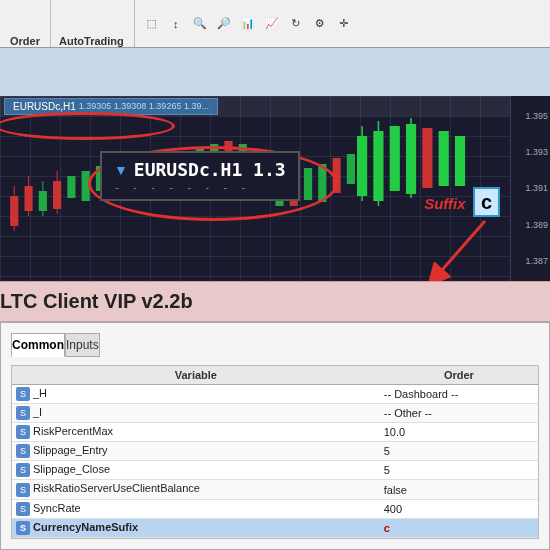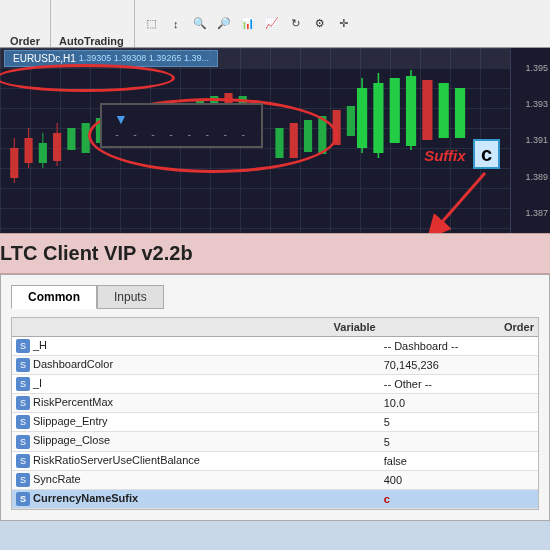--- a/index.html
+++ b/index.html
@@ -313,7 +313,7 @@
     </div>
   </div>
 
-  <div class="chart-area chart-container" style="height:185px;">
+  <div class="chart-area chart-container" style="height:185px;margin-top:48px;">
 
     <div class="chart-tabs">
       <div class="chart-tab">

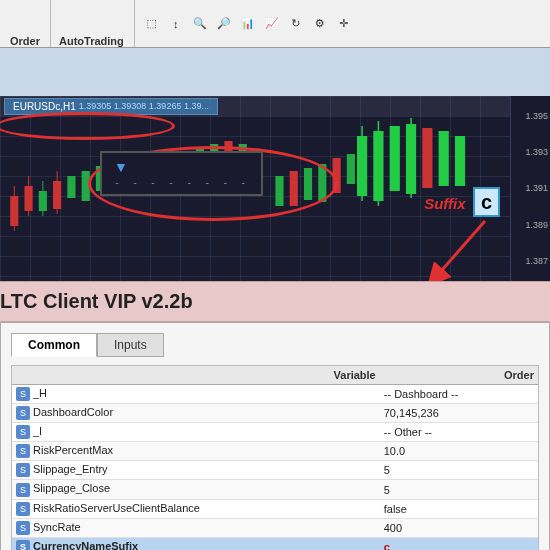--- a/index.html
+++ b/index.html
@@ -380,6 +380,7 @@
     <div class="eurusd-box">
       <div class="eurusd-box-inner">
         <span class="eurusd-arrow">▼</span>
+        <span class="eurusd-text">EURUSDc.H1 1.3</span>
       </div>
       <div class="eurusd-dashes">- - - - - - - -</div>
     </div>

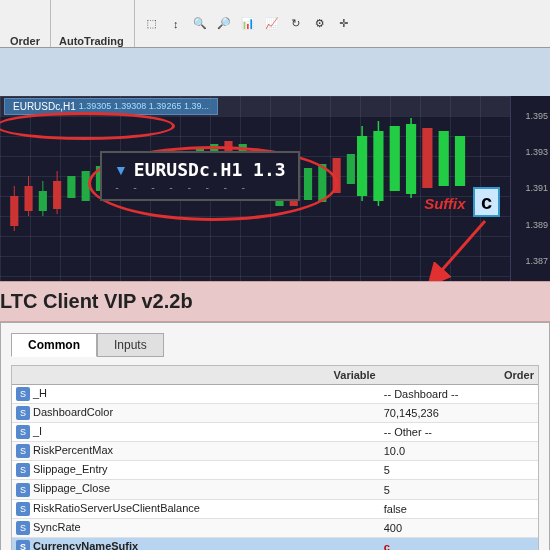--- a/index.html
+++ b/index.html
@@ -220,7 +220,7 @@
       margin-bottom: 8px;
     }
     .tab {
-      padding: 4px 16px;
+      padding: 4px 0;
       border: 1px solid #aaa;
       cursor: pointer;
       font-size: 12px;

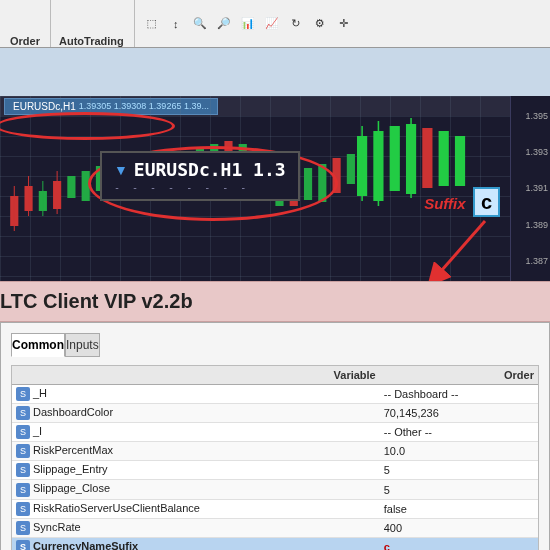--- a/index.html
+++ b/index.html
@@ -241,7 +241,7 @@
       font-size: 11px;
     }
     .params-table th {
-      text-align: right;
+      text-align: center;
       border-bottom: 1px solid #aaa;
       padding: 3px 4px;
       font-weight: bold;

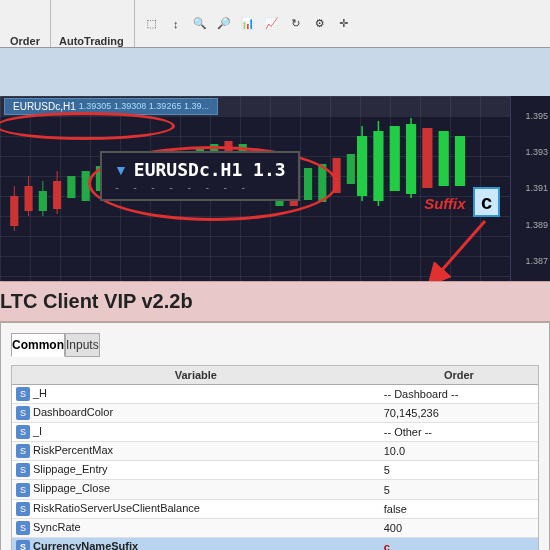--- a/index.html
+++ b/index.html
@@ -432,10 +432,6 @@
               <td>-- Dashboard --</td>
             </tr>
             <tr>
-              <td><span class="row-icon">S</span>DashboardColor</td>
-              <td>70,145,236</td>
-            </tr>
-            <tr>
               <td><span class="row-icon">S</span>_I</td>
               <td>-- Other --</td>
             </tr>

